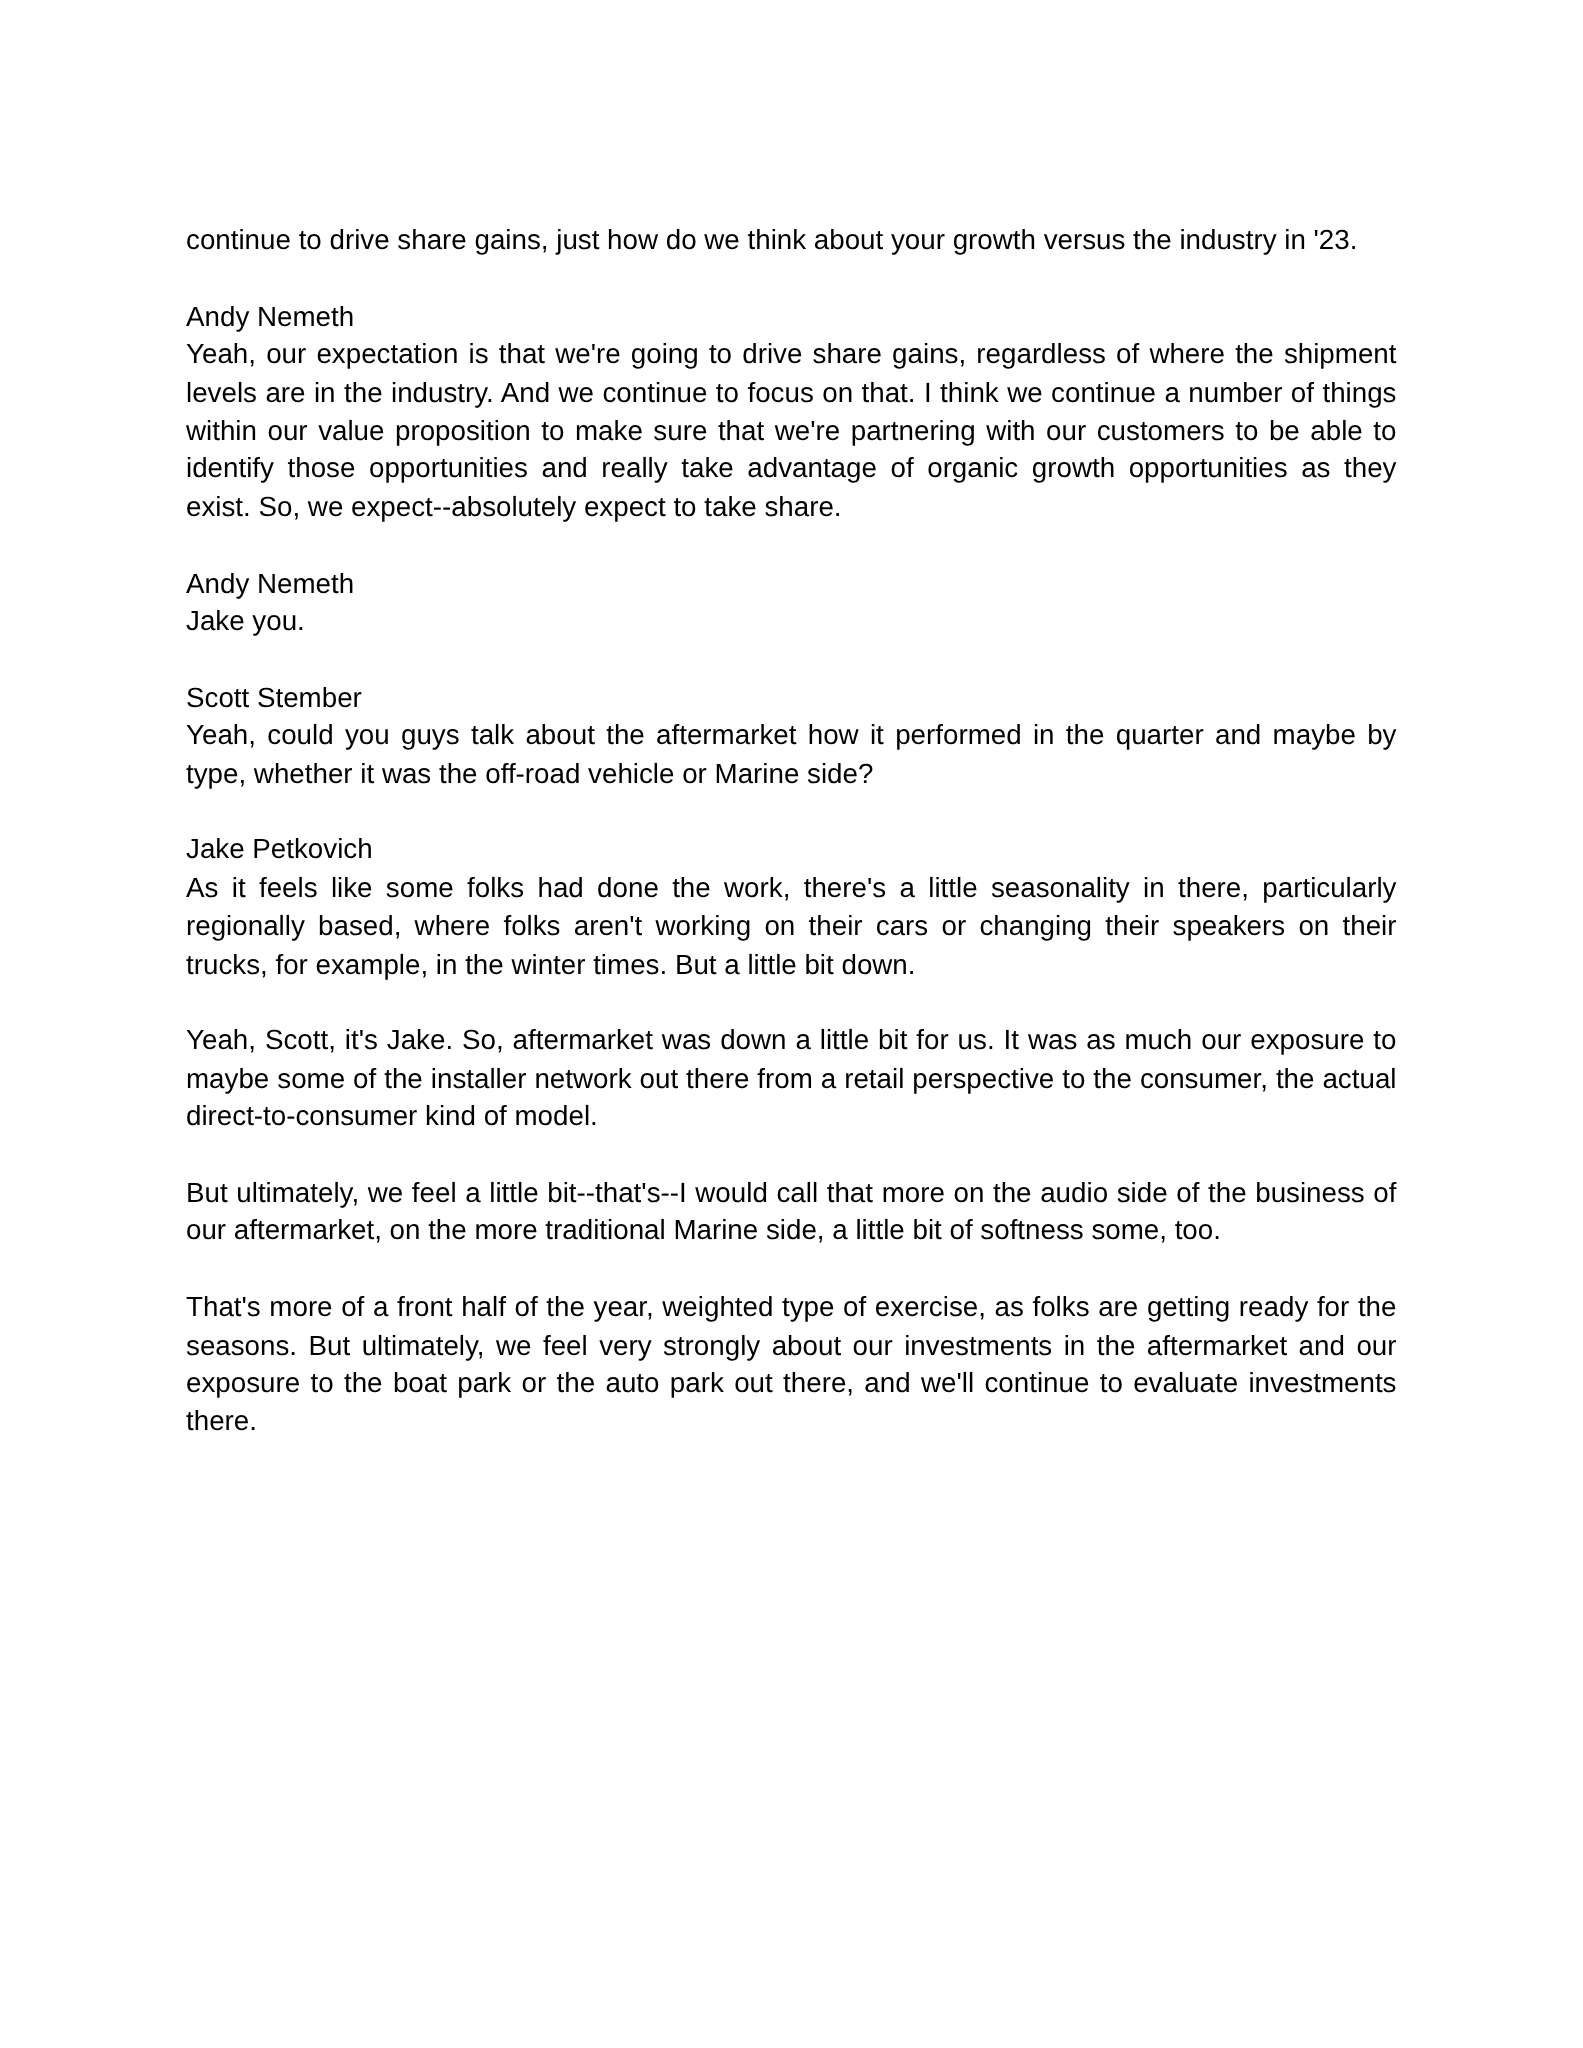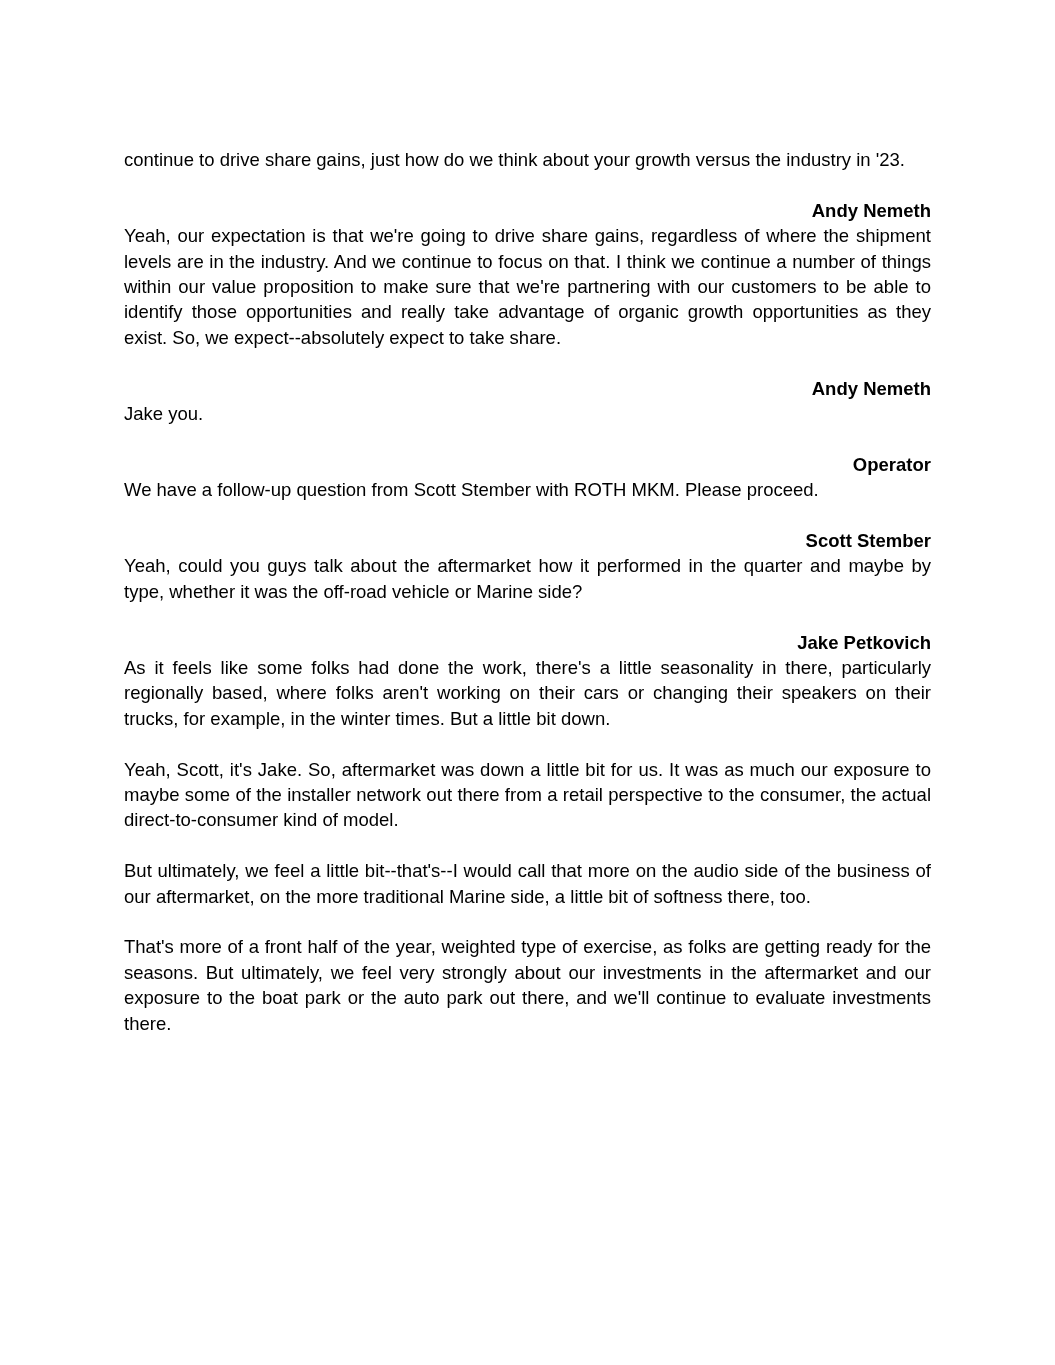--- a/index.html
+++ b/index.html
@@ -26,8 +26,8 @@
   }
   .speaker {
     margin: 0;
-    font-weight: bold;
-    text-align: right;
+    font-weight: normal;
+    text-align: left;
   }
   .block {
     margin: 0;

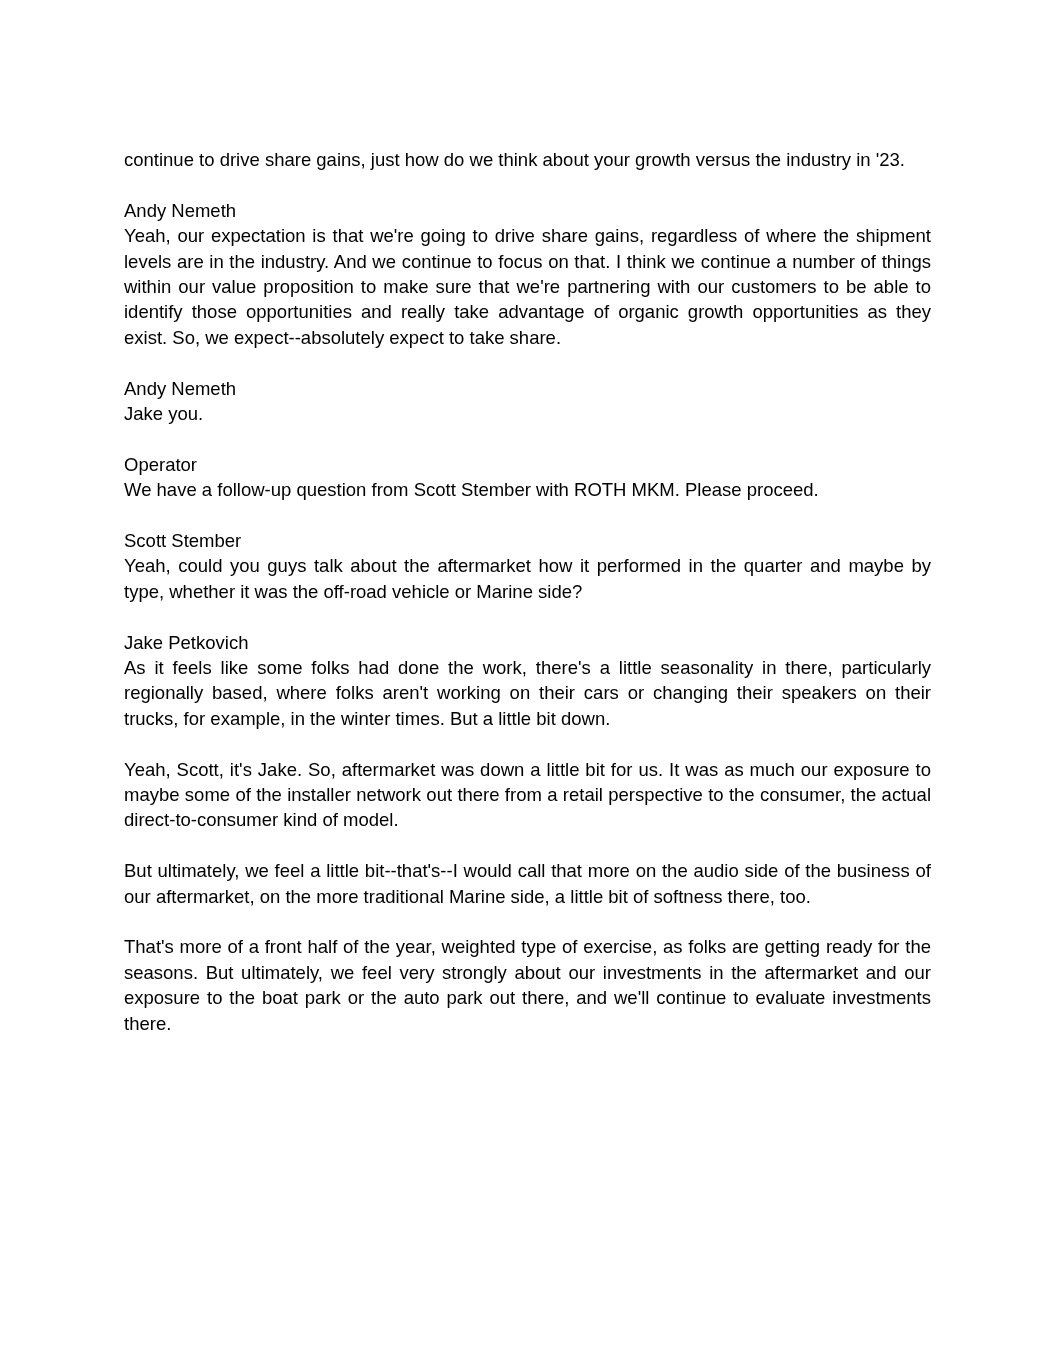--- a/index.html
+++ b/index.html
@@ -57,10 +57,6 @@
         <p class="para">Jake you.</p>
       </section>
       <section class="block">
-        <p class="speaker">Operator</p>
-        <p class="para">We have a follow-up question from Scott Stember with ROTH MKM. Please proceed.</p>
-      </section>
-      <section class="block">
         <p class="speaker">Scott Stember</p>
         <p class="para">Yeah, could you guys talk about the aftermarket how it performed in the quarter and maybe by type, whether it was the off-road vehicle or Marine side?</p>
       </section>

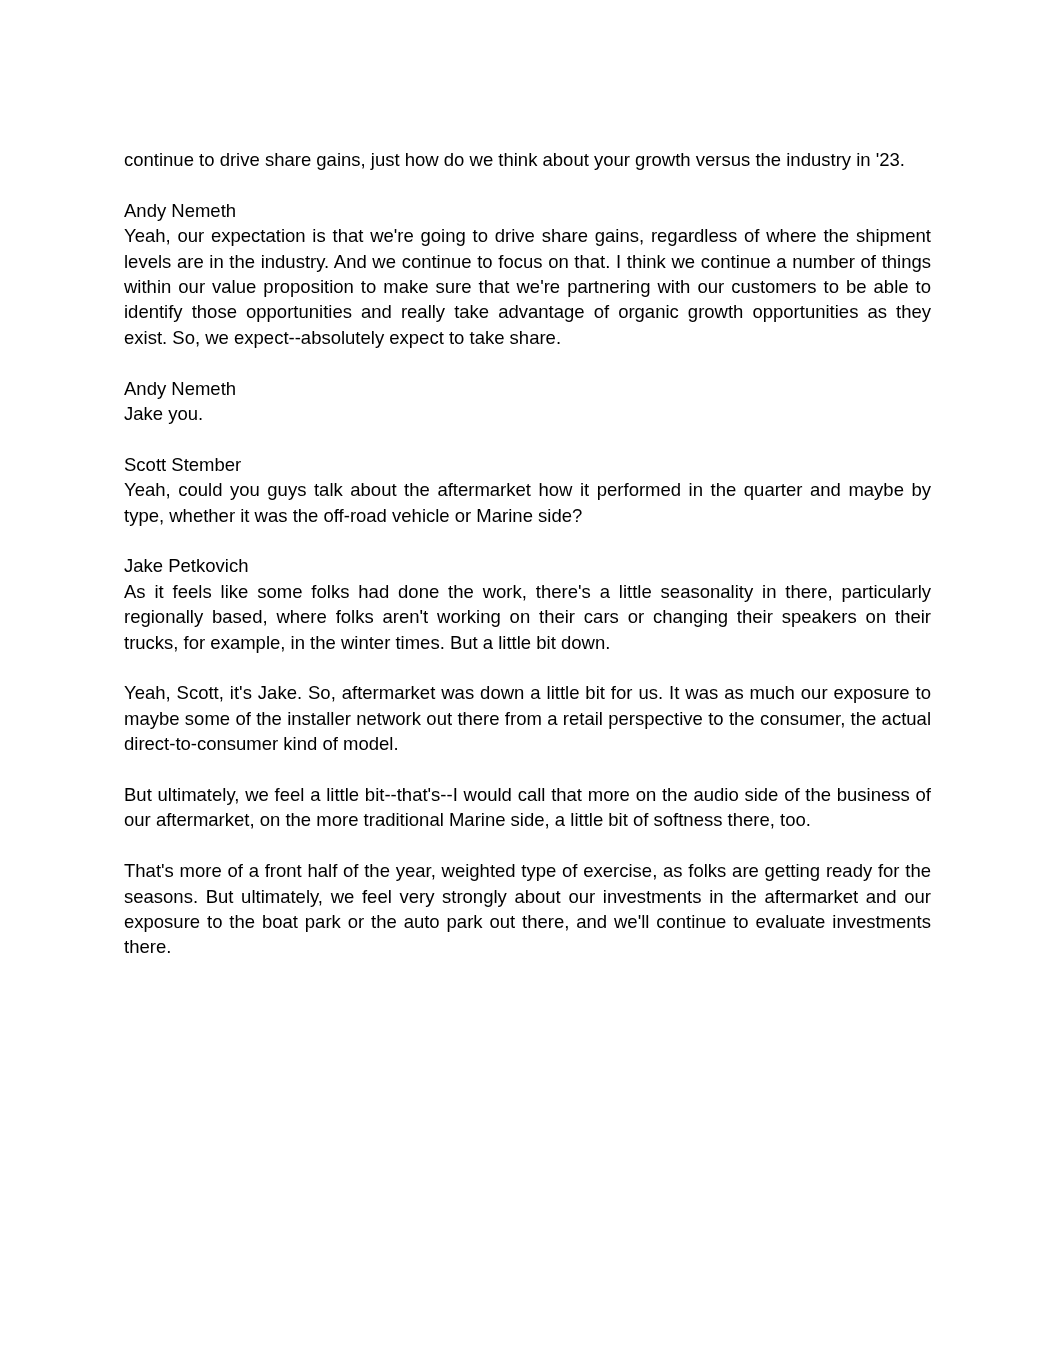--- a/index.html
+++ b/index.html
@@ -64,7 +64,7 @@
         <p class="speaker">Jake Petkovich</p>
         <p class="para">As it feels like some folks had done the work, there's a little seasonality in there, particularly regionally based, where folks aren't working on their cars or changing their speakers on their trucks, for example, in the winter times. But a little bit down.</p>
         <p class="para">Yeah,  Scott, it's Jake. So, aftermarket was down a little bit for us. It was as much our exposure to maybe some of the installer network out there from a retail perspective to the consumer, the actual direct-to-consumer kind of model.</p>
-        <p class="para">But ultimately, we feel a little bit--that's--I would call that more on the audio side of the business of our aftermarket, on the more traditional Marine side, a little bit of softness there, too.</p>
+        <p class="para">But ultimately, we feel a little bit--that's--I would call that more on the audio side of the business of our aftermarket, on the more traditional Marine side, a little bit of softness some, too.</p>
         <p class="para">That's more of a front half of the year, weighted type of exercise, as folks are getting ready for the seasons. But ultimately, we feel very strongly about our investments in the aftermarket and our exposure to the boat park or the auto park out there, and we'll continue to evaluate investments there.</p>
       </section>
     </div>

